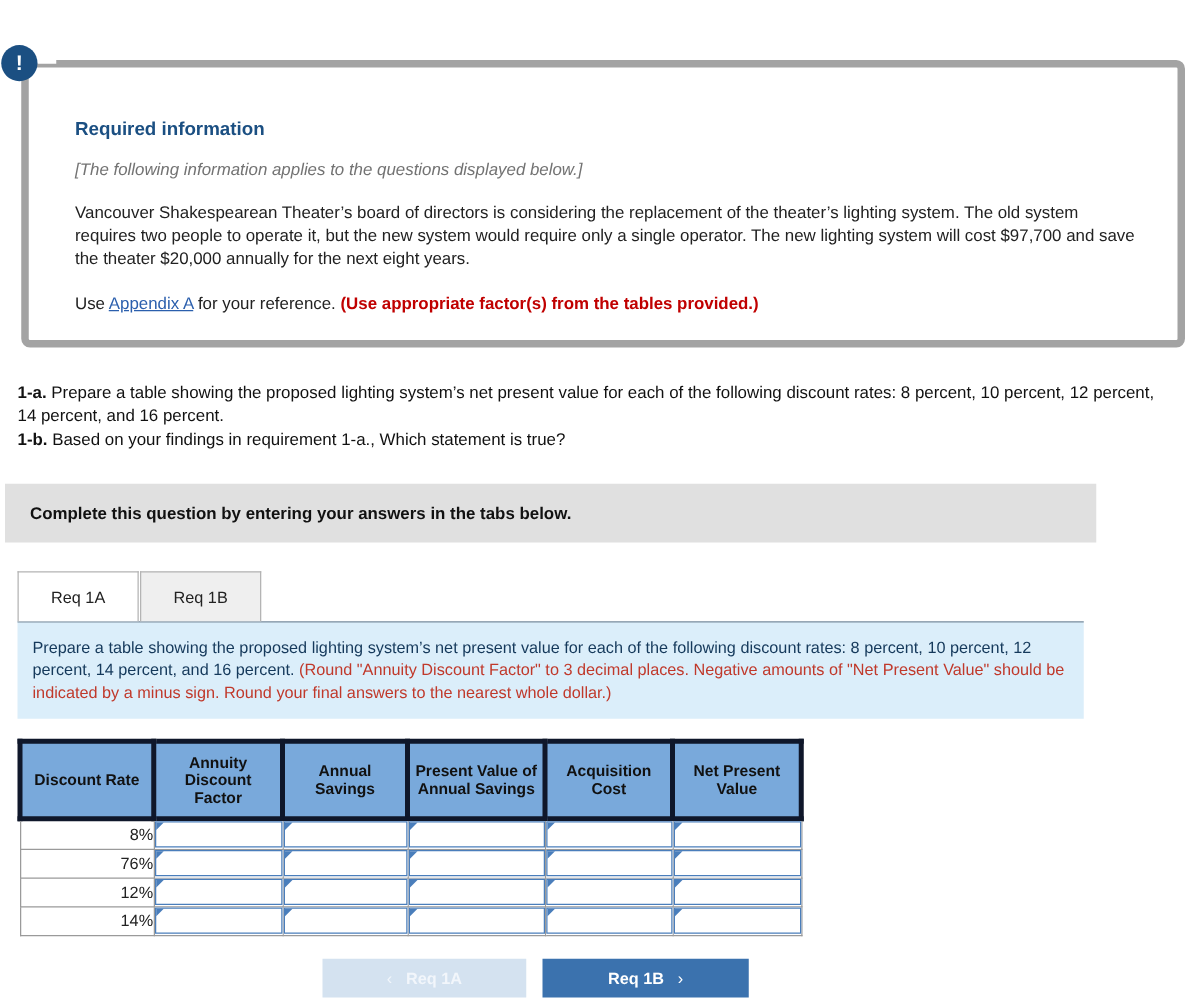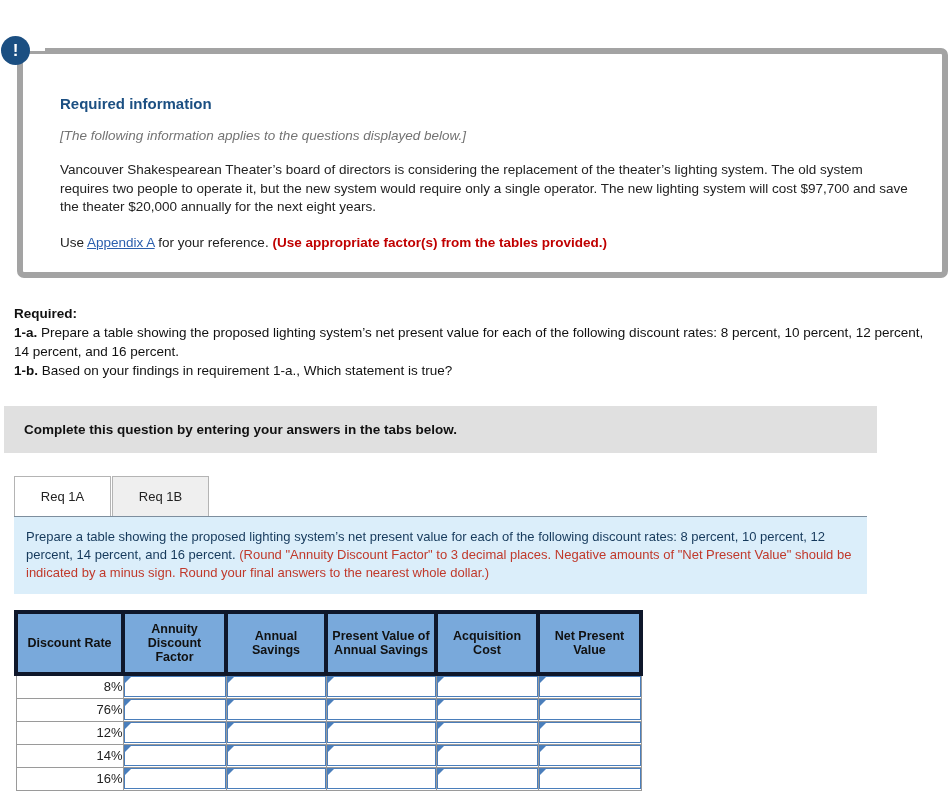--- a/index.html
+++ b/index.html
@@ -259,7 +259,6 @@
 </div>
 
 <div class="required-block">
-  <div><b>Required:</b></div>
   <div><b>1-a.</b><span> Prepare a table showing the proposed lighting system’s net present value for each of the following discount rates: 8 percent, 10 percent, 12 percent, 14 percent, and 16 percent.</span></div>
   <div><b>1-b.</b><span> Based on your findings in requirement 1-a., Which statement is true?</span></div>
 </div>

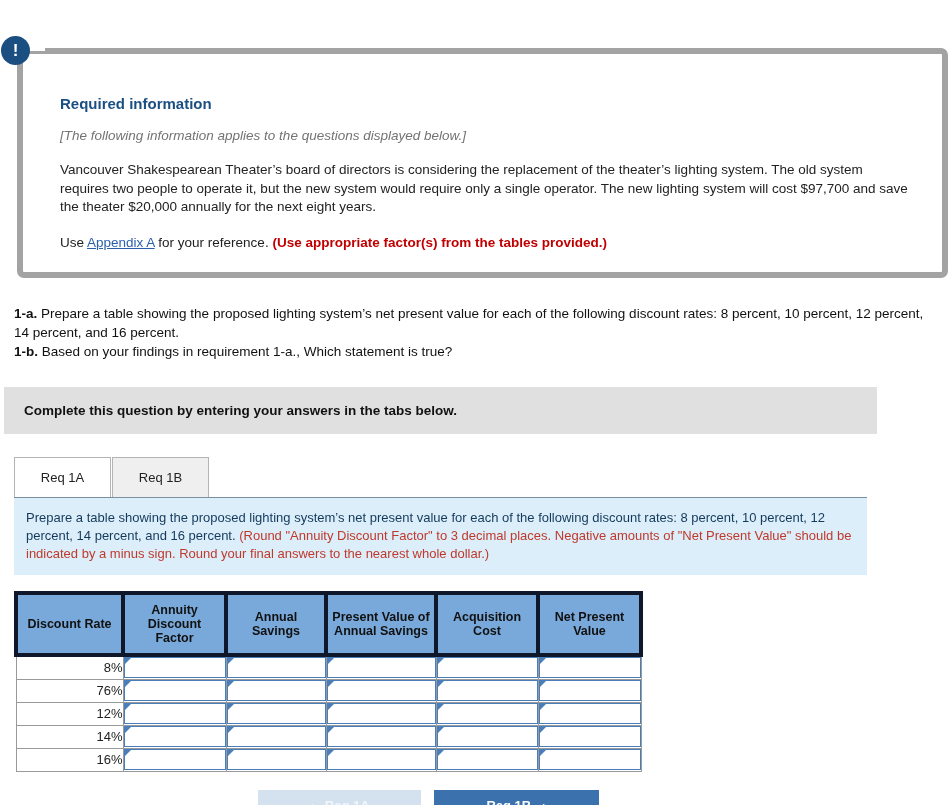--- a/index.html
+++ b/index.html
@@ -365,24 +365,6 @@
             <div class="cellbox"></div>
           </td>
       </tr>
-      <tr>
-        <td class="rate">16%</td>
-        <td class="inputcell">
-            <div class="cellbox"></div>
-          </td>
-        <td class="inputcell">
-            <div class="cellbox"></div>
-          </td>
-        <td class="inputcell">
-            <div class="cellbox"></div>
-          </td>
-        <td class="inputcell">
-            <div class="cellbox"></div>
-          </td>
-        <td class="inputcell">
-            <div class="cellbox"></div>
-          </td>
-      </tr>
     </tbody>
   </table>
 </div>

